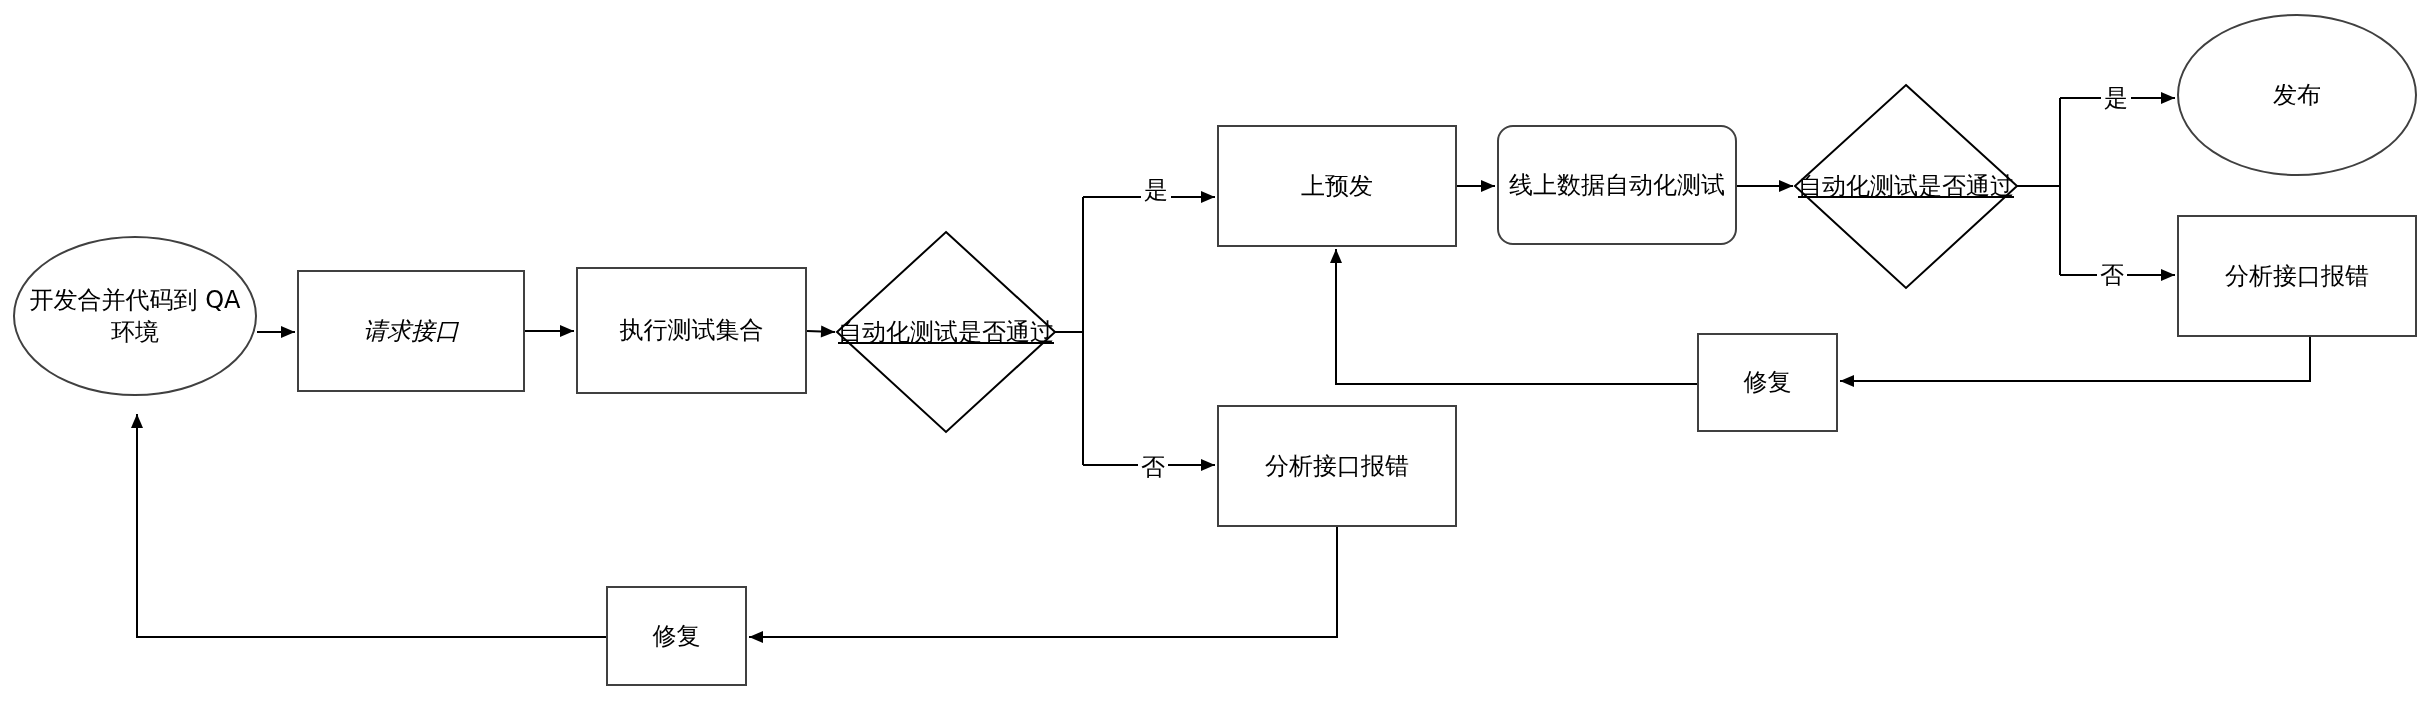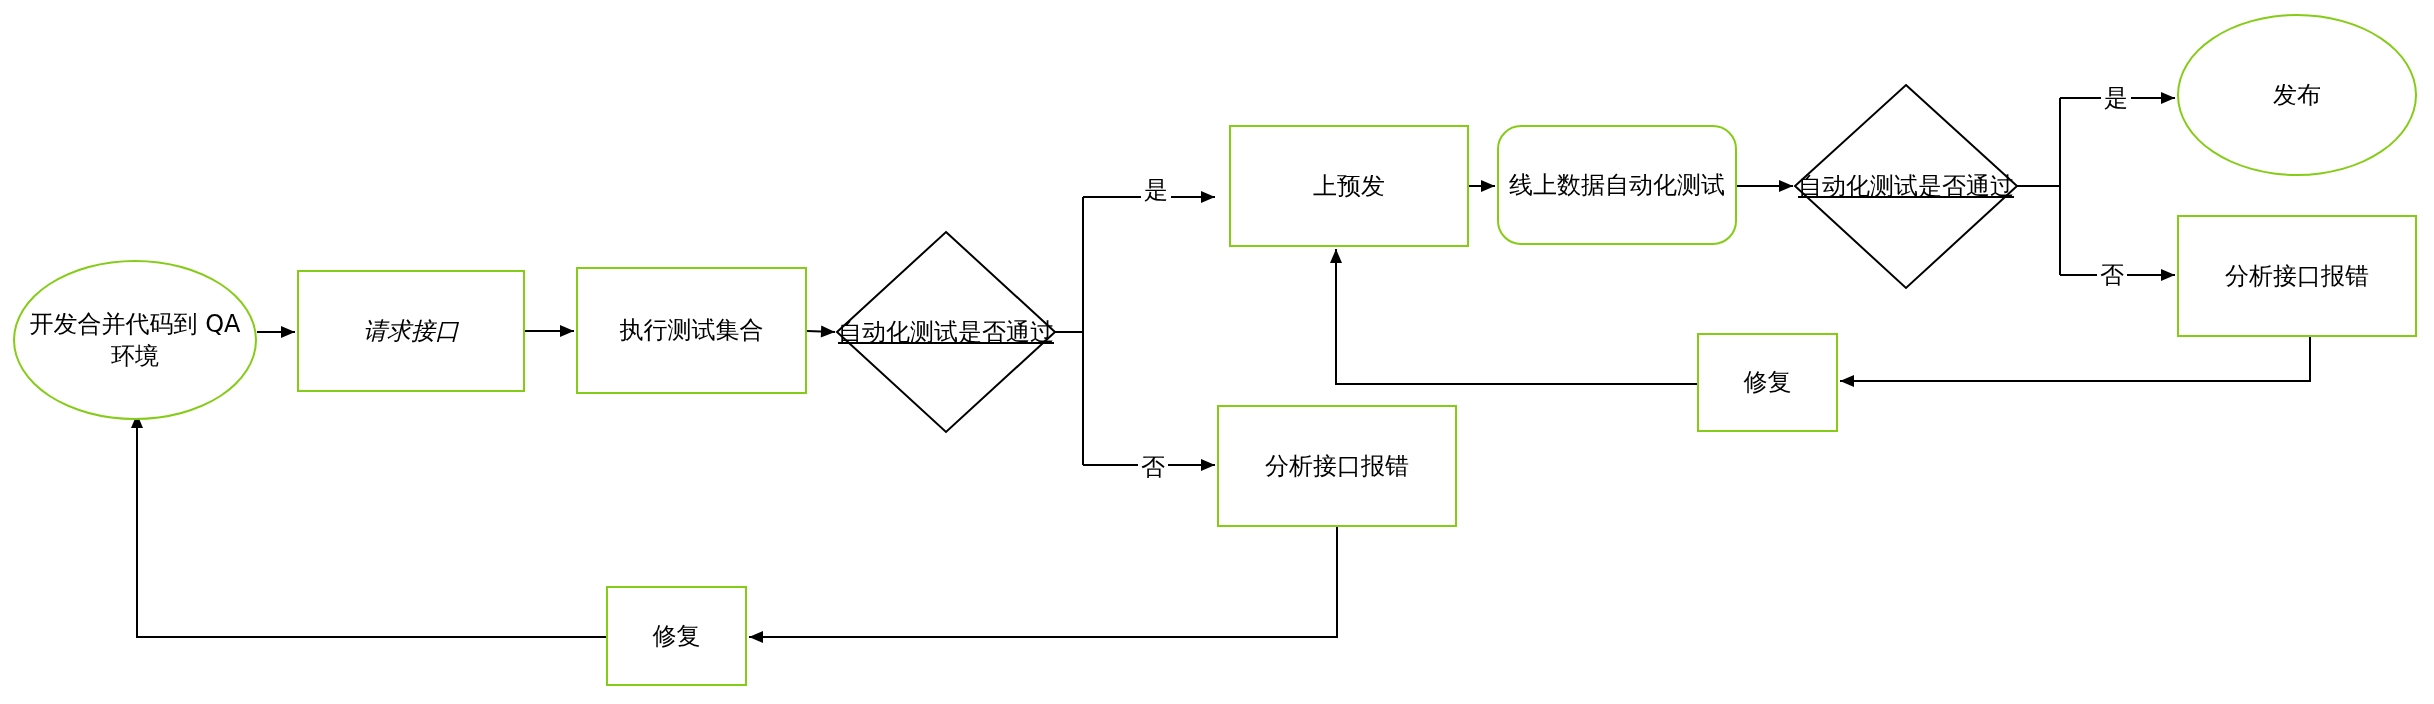--- a/index.html
+++ b/index.html
@@ -31,7 +31,7 @@
   .node {
     position: absolute;
     box-sizing: border-box;
-    border: 2px solid #84cc16;
+    border: 2px solid #404040;
     background: #ffffff;
     display: flex;
     align-items: center;

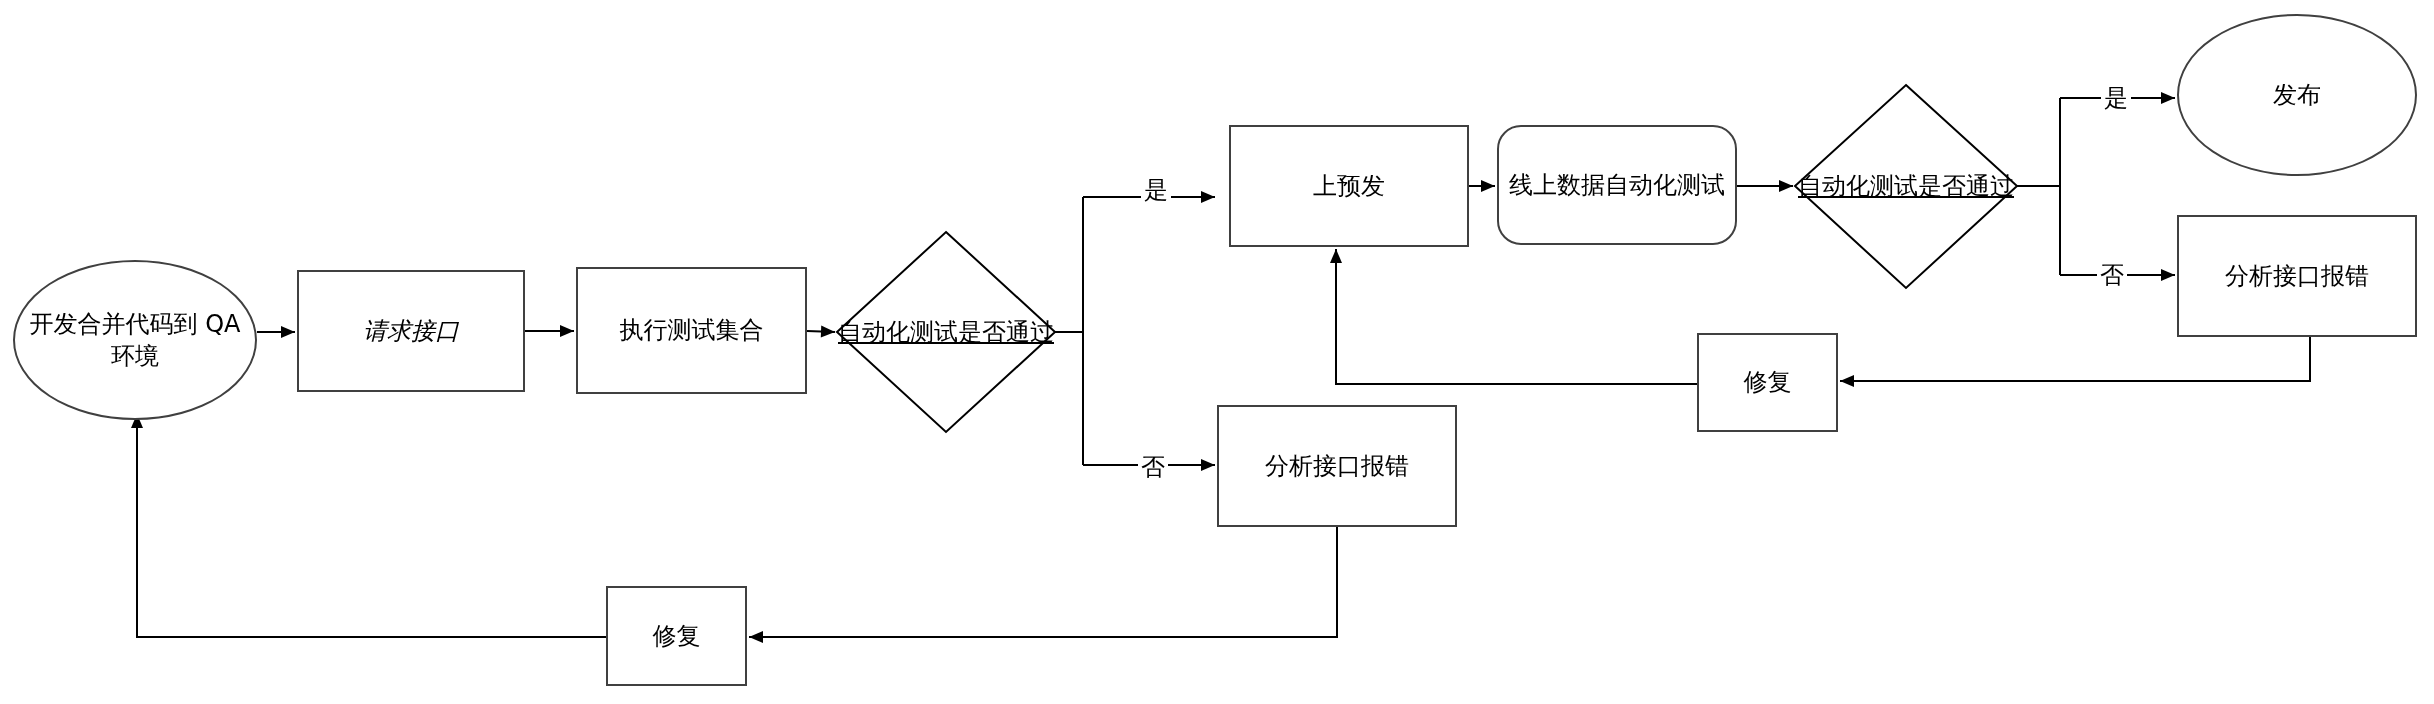--- a/index.html
+++ b/index.html
@@ -99,7 +99,7 @@
 
   <div class="float-label diamond-label" style="left:946px; top:332px;">自动化测试是否通过</div>
 
-  <div class="node" style="left:1217px; top:125px; width:240px; height:122px;margin-left:12px;">上预发</div>
+  <div class="node" style="left:1217px; top:125px; width:240px; height:122px;">上预发</div>
 
   <div class="node rounded" style="left:1497px; top:125px; width:240px; height:120px;">线上数据自动化测试</div>
 

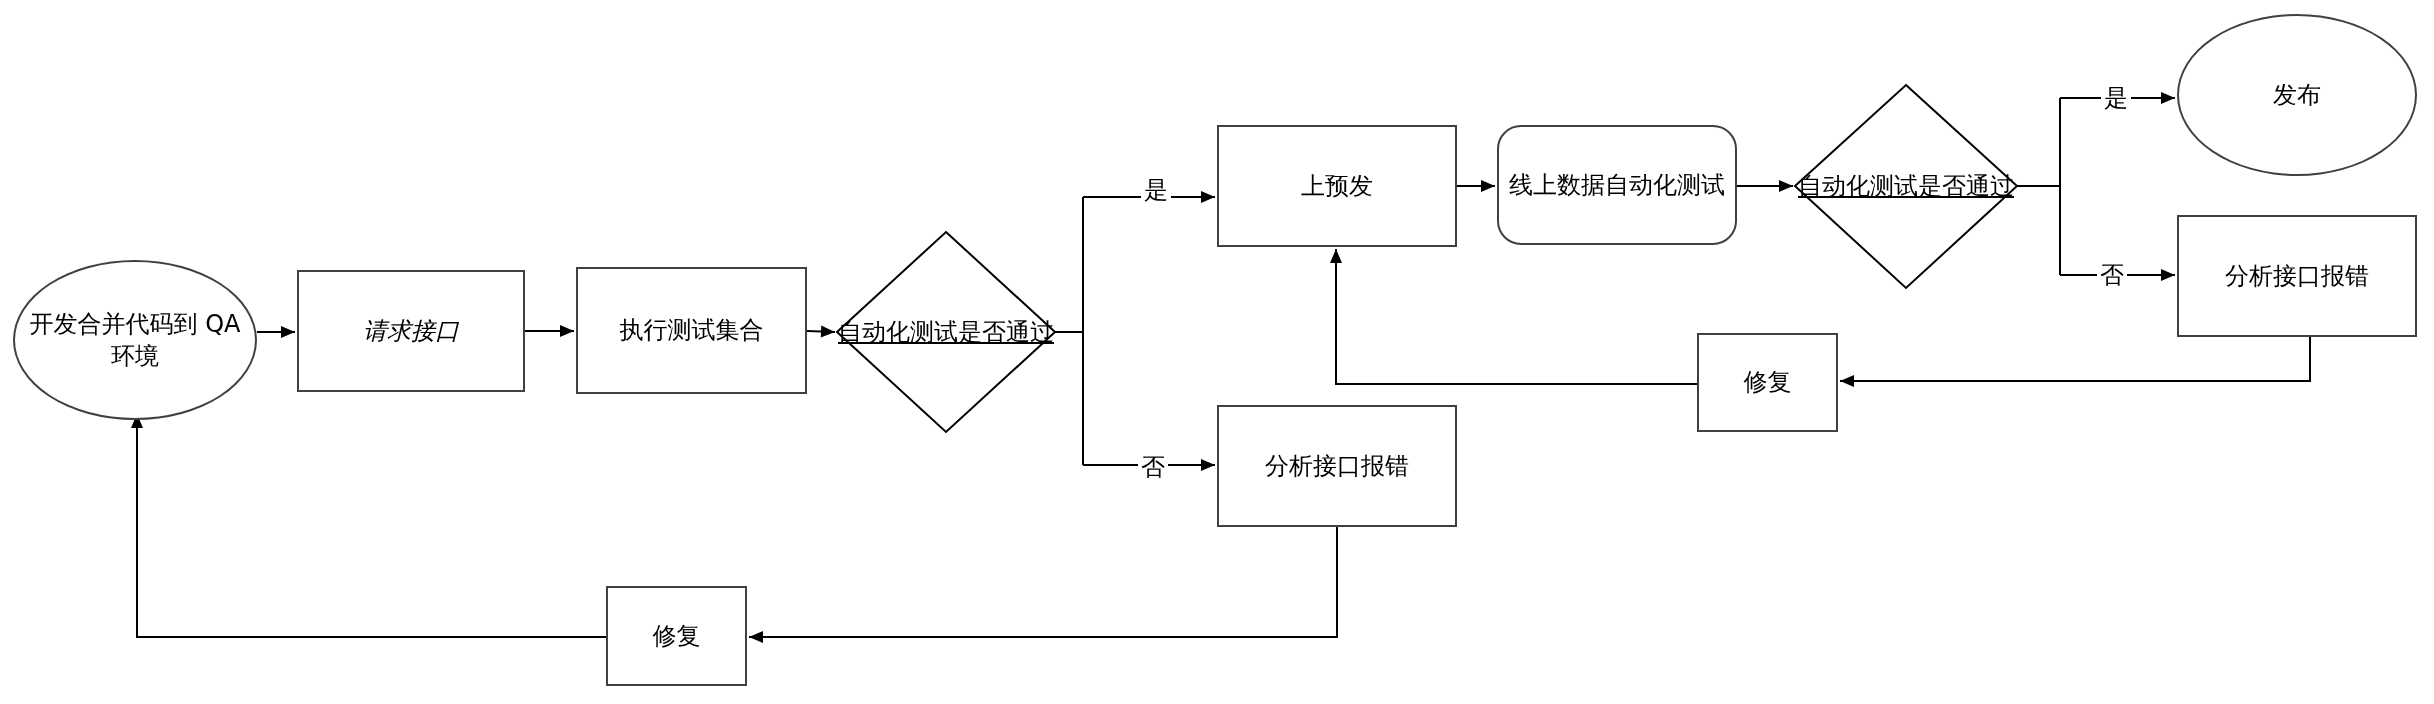--- a/index.html
+++ b/index.html
@@ -42,7 +42,7 @@
     z-index: 2;
   }
   .node.ellipse { border-radius: 50%; padding: 0 8px; }
-  .node.rounded { border-radius: 24px; text-align: right; }
+  .node.rounded { border-radius: 16px; text-align: right; }
   .float-label {
     position: absolute;
     transform: translate(-50%, -50%);

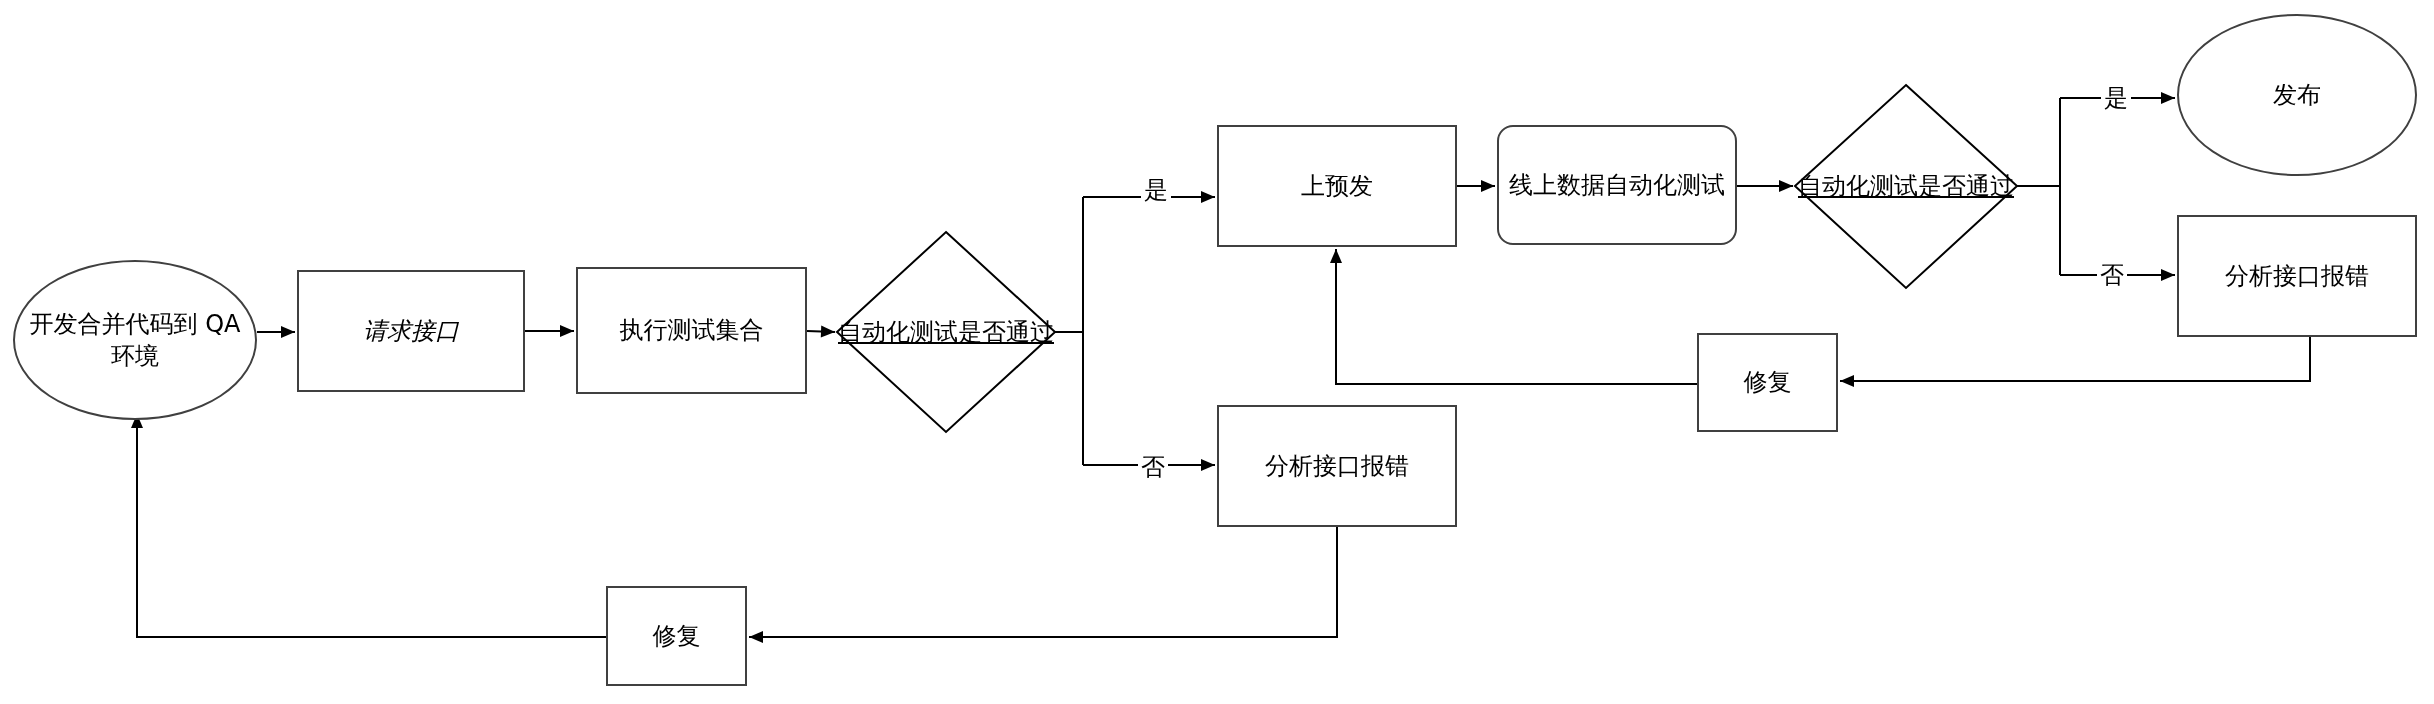--- a/index.html
+++ b/index.html
@@ -91,7 +91,7 @@
     <path class="edge" d="M606,637 L137,637 L137,414" marker-end="url(#arrow)"></path>
   </svg>
 
-  <div class="node ellipse" style="left:13px; top:260px; width:244px; height:160px;">开发合并代码到 QA 环境</div>
+  <div class="node ellipse" style="left:13px; top:236px; width:244px; height:160px;">开发合并代码到 QA 环境</div>
 
   <div class="node" style="left:297px; top:270px; width:228px; height:122px;font-style:italic;">请求接口</div>
 

